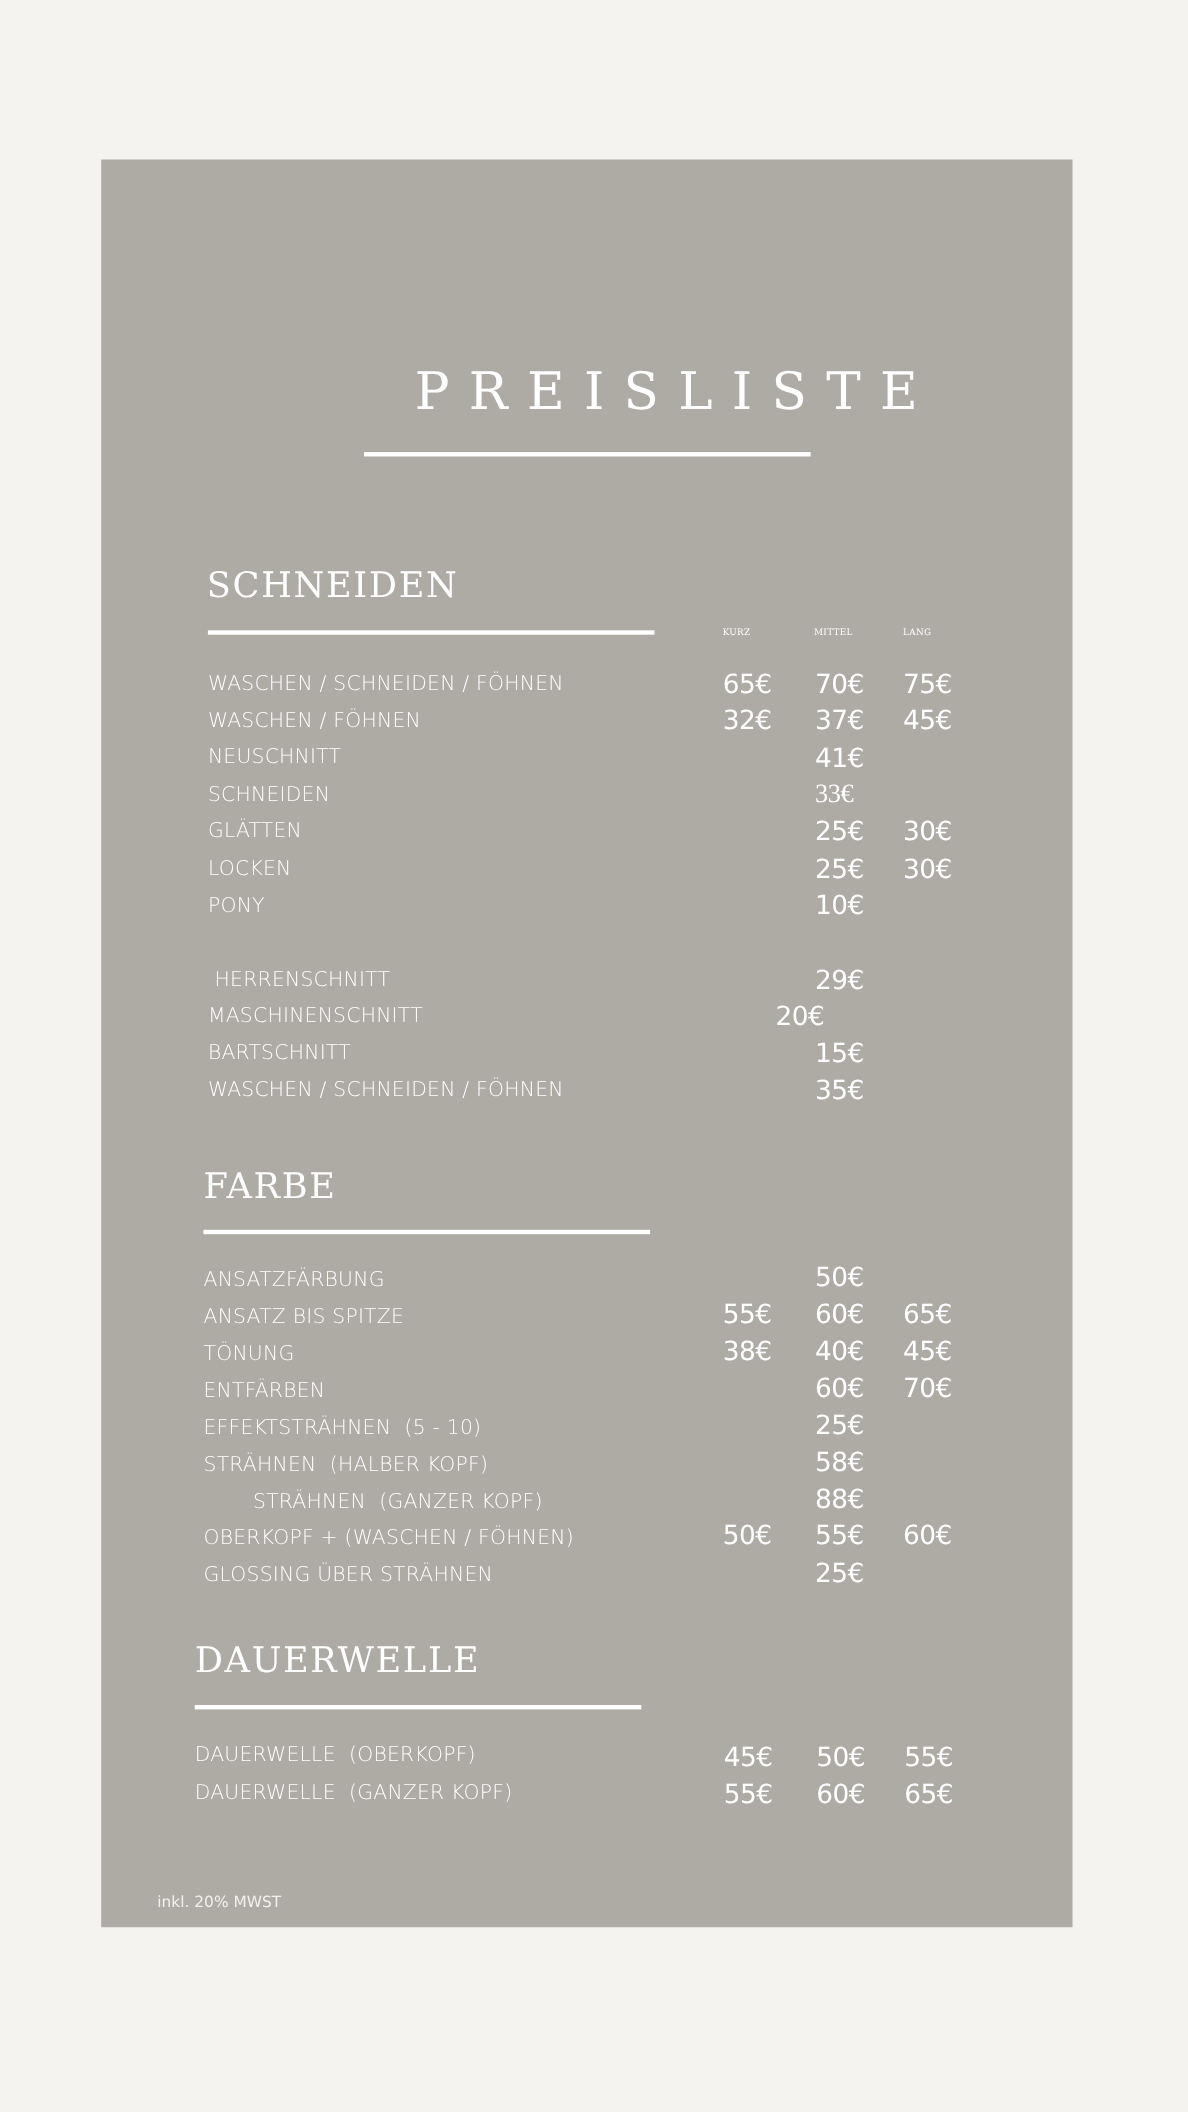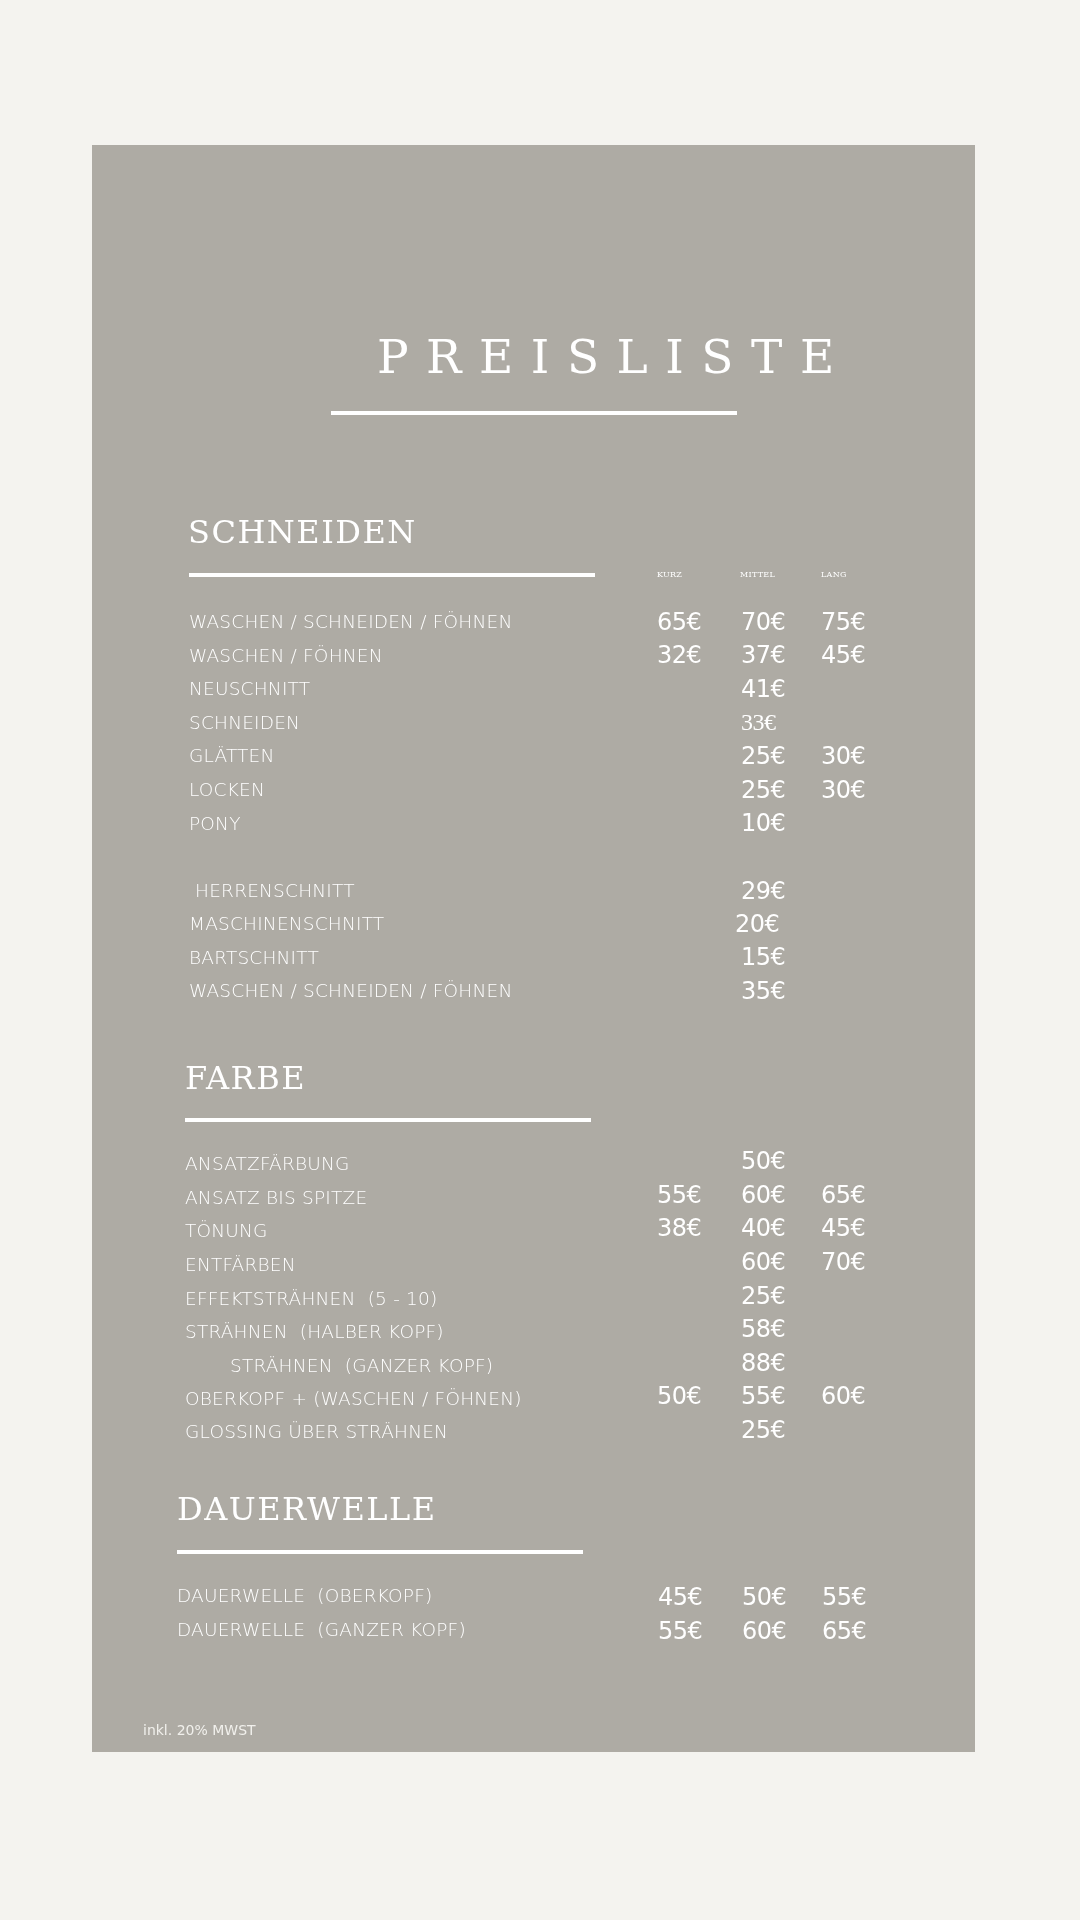--- a/index.html
+++ b/index.html
@@ -102,7 +102,7 @@
 <div class="abs price" style="left:741px; top:879px;">29€</div>
 
 <div class="abs item" style="left:189px; top:915px;">MASCHINENSCHNITT</div>
-<div class="abs price" style="left:735px; top:912px;">20€</div>
+<div class="abs price" style="left:705px; top:912px;">20€</div>
 
 <div class="abs item" style="left:189px; top:949px;">BARTSCHNITT</div>
 <div class="abs price" style="left:741px; top:945px;">15€</div>

